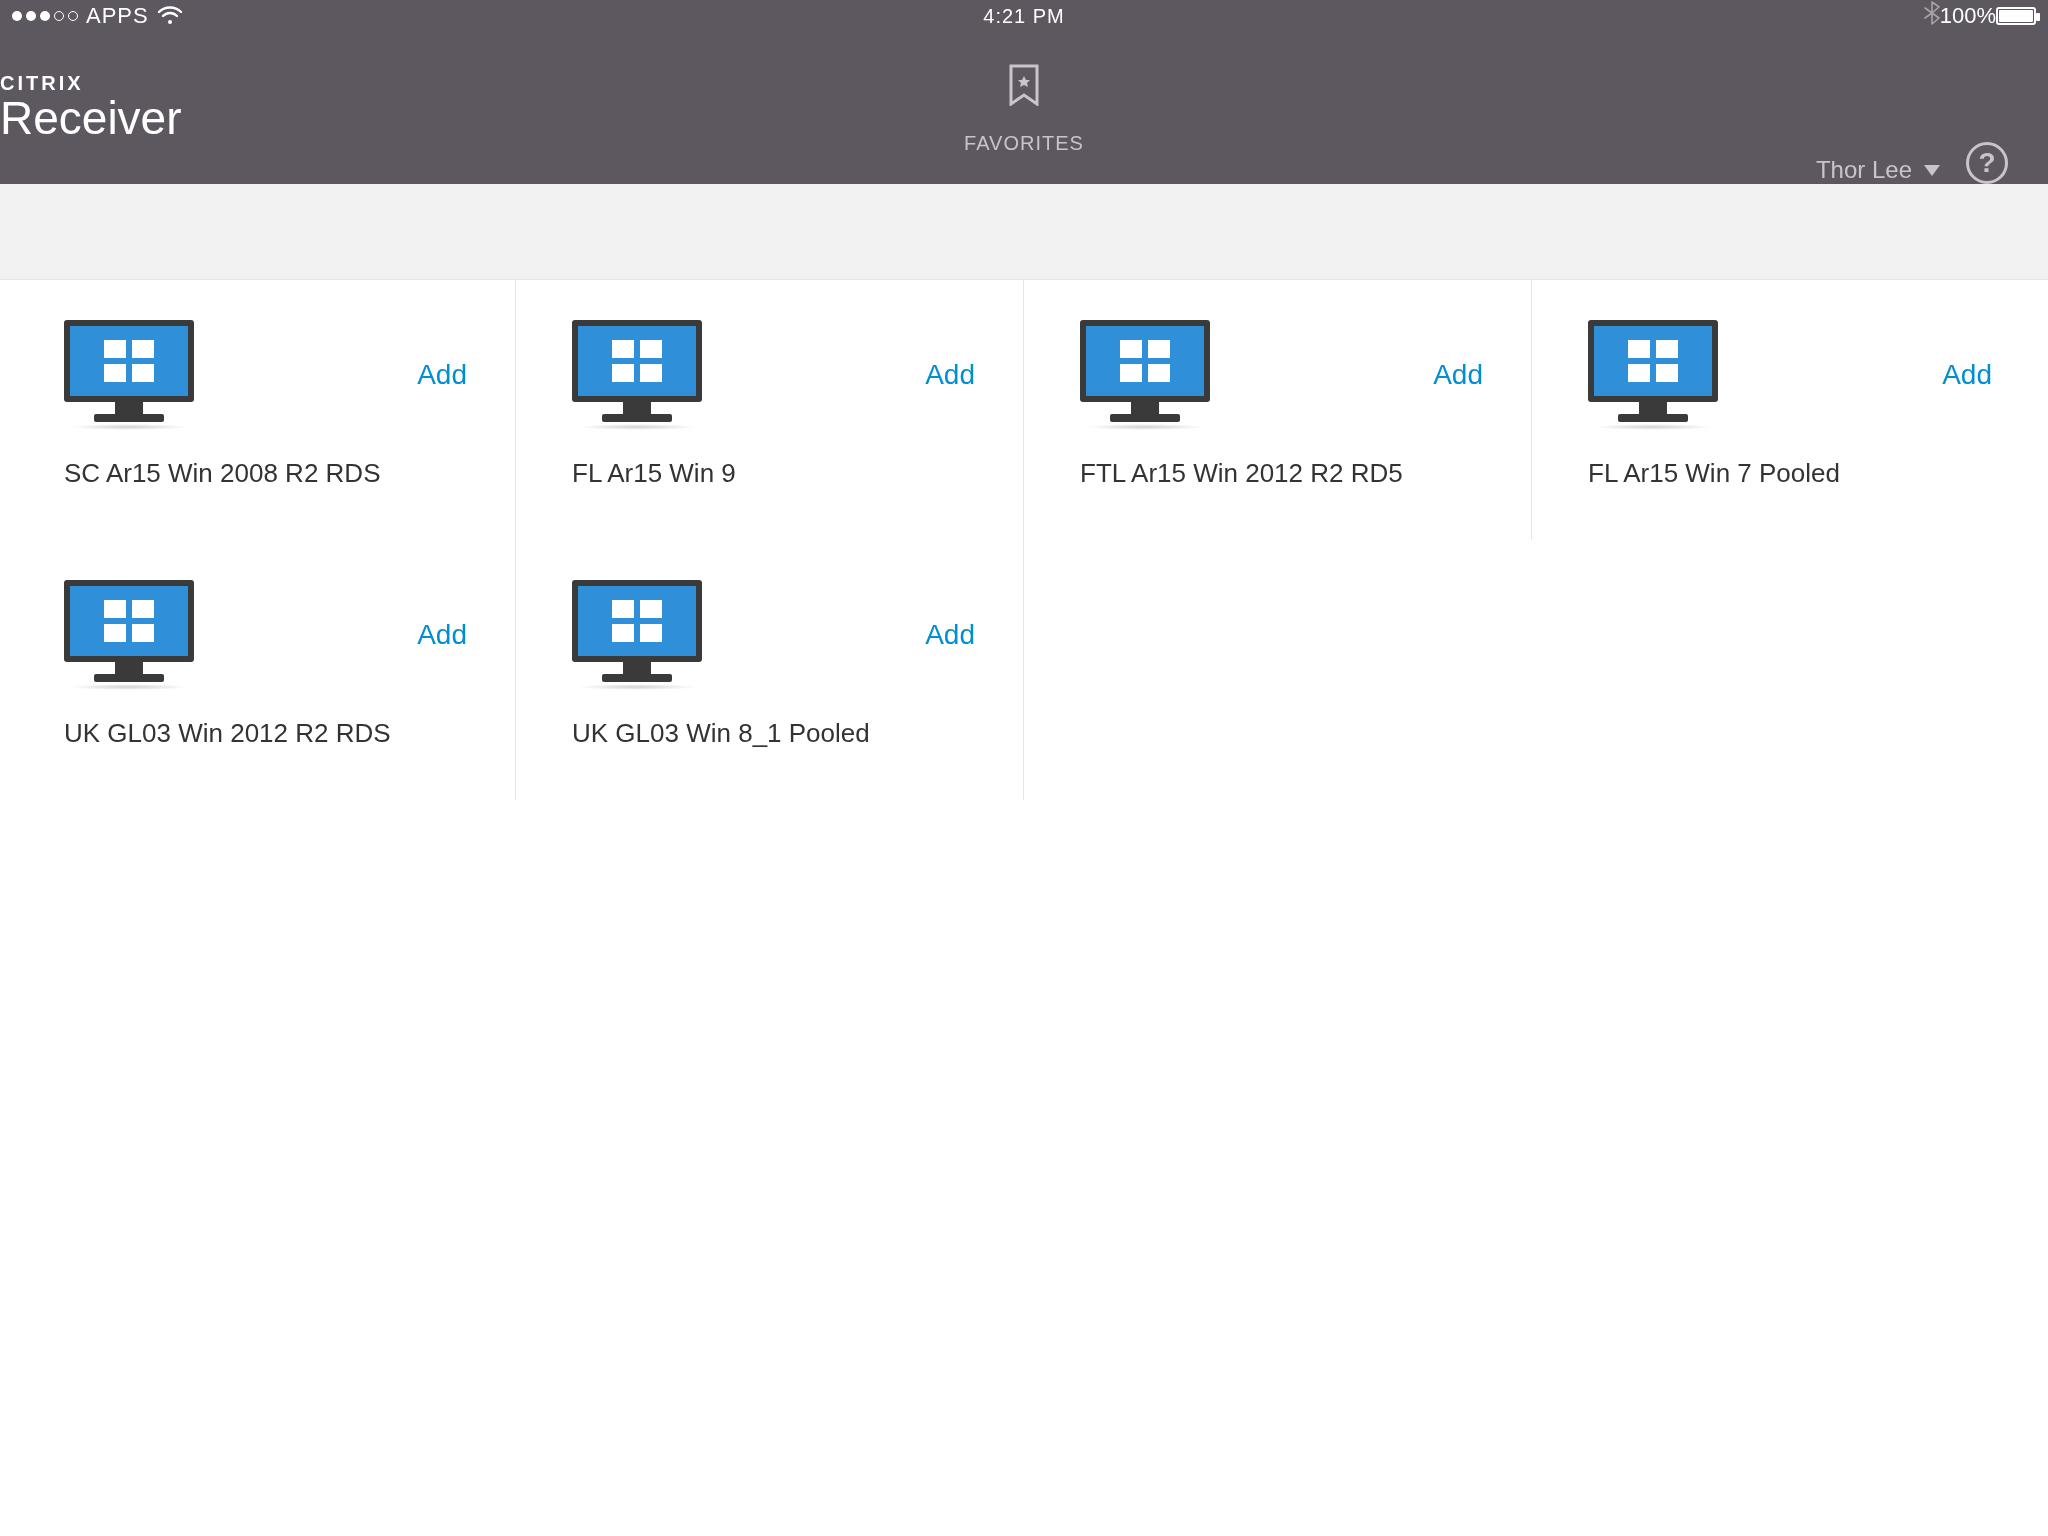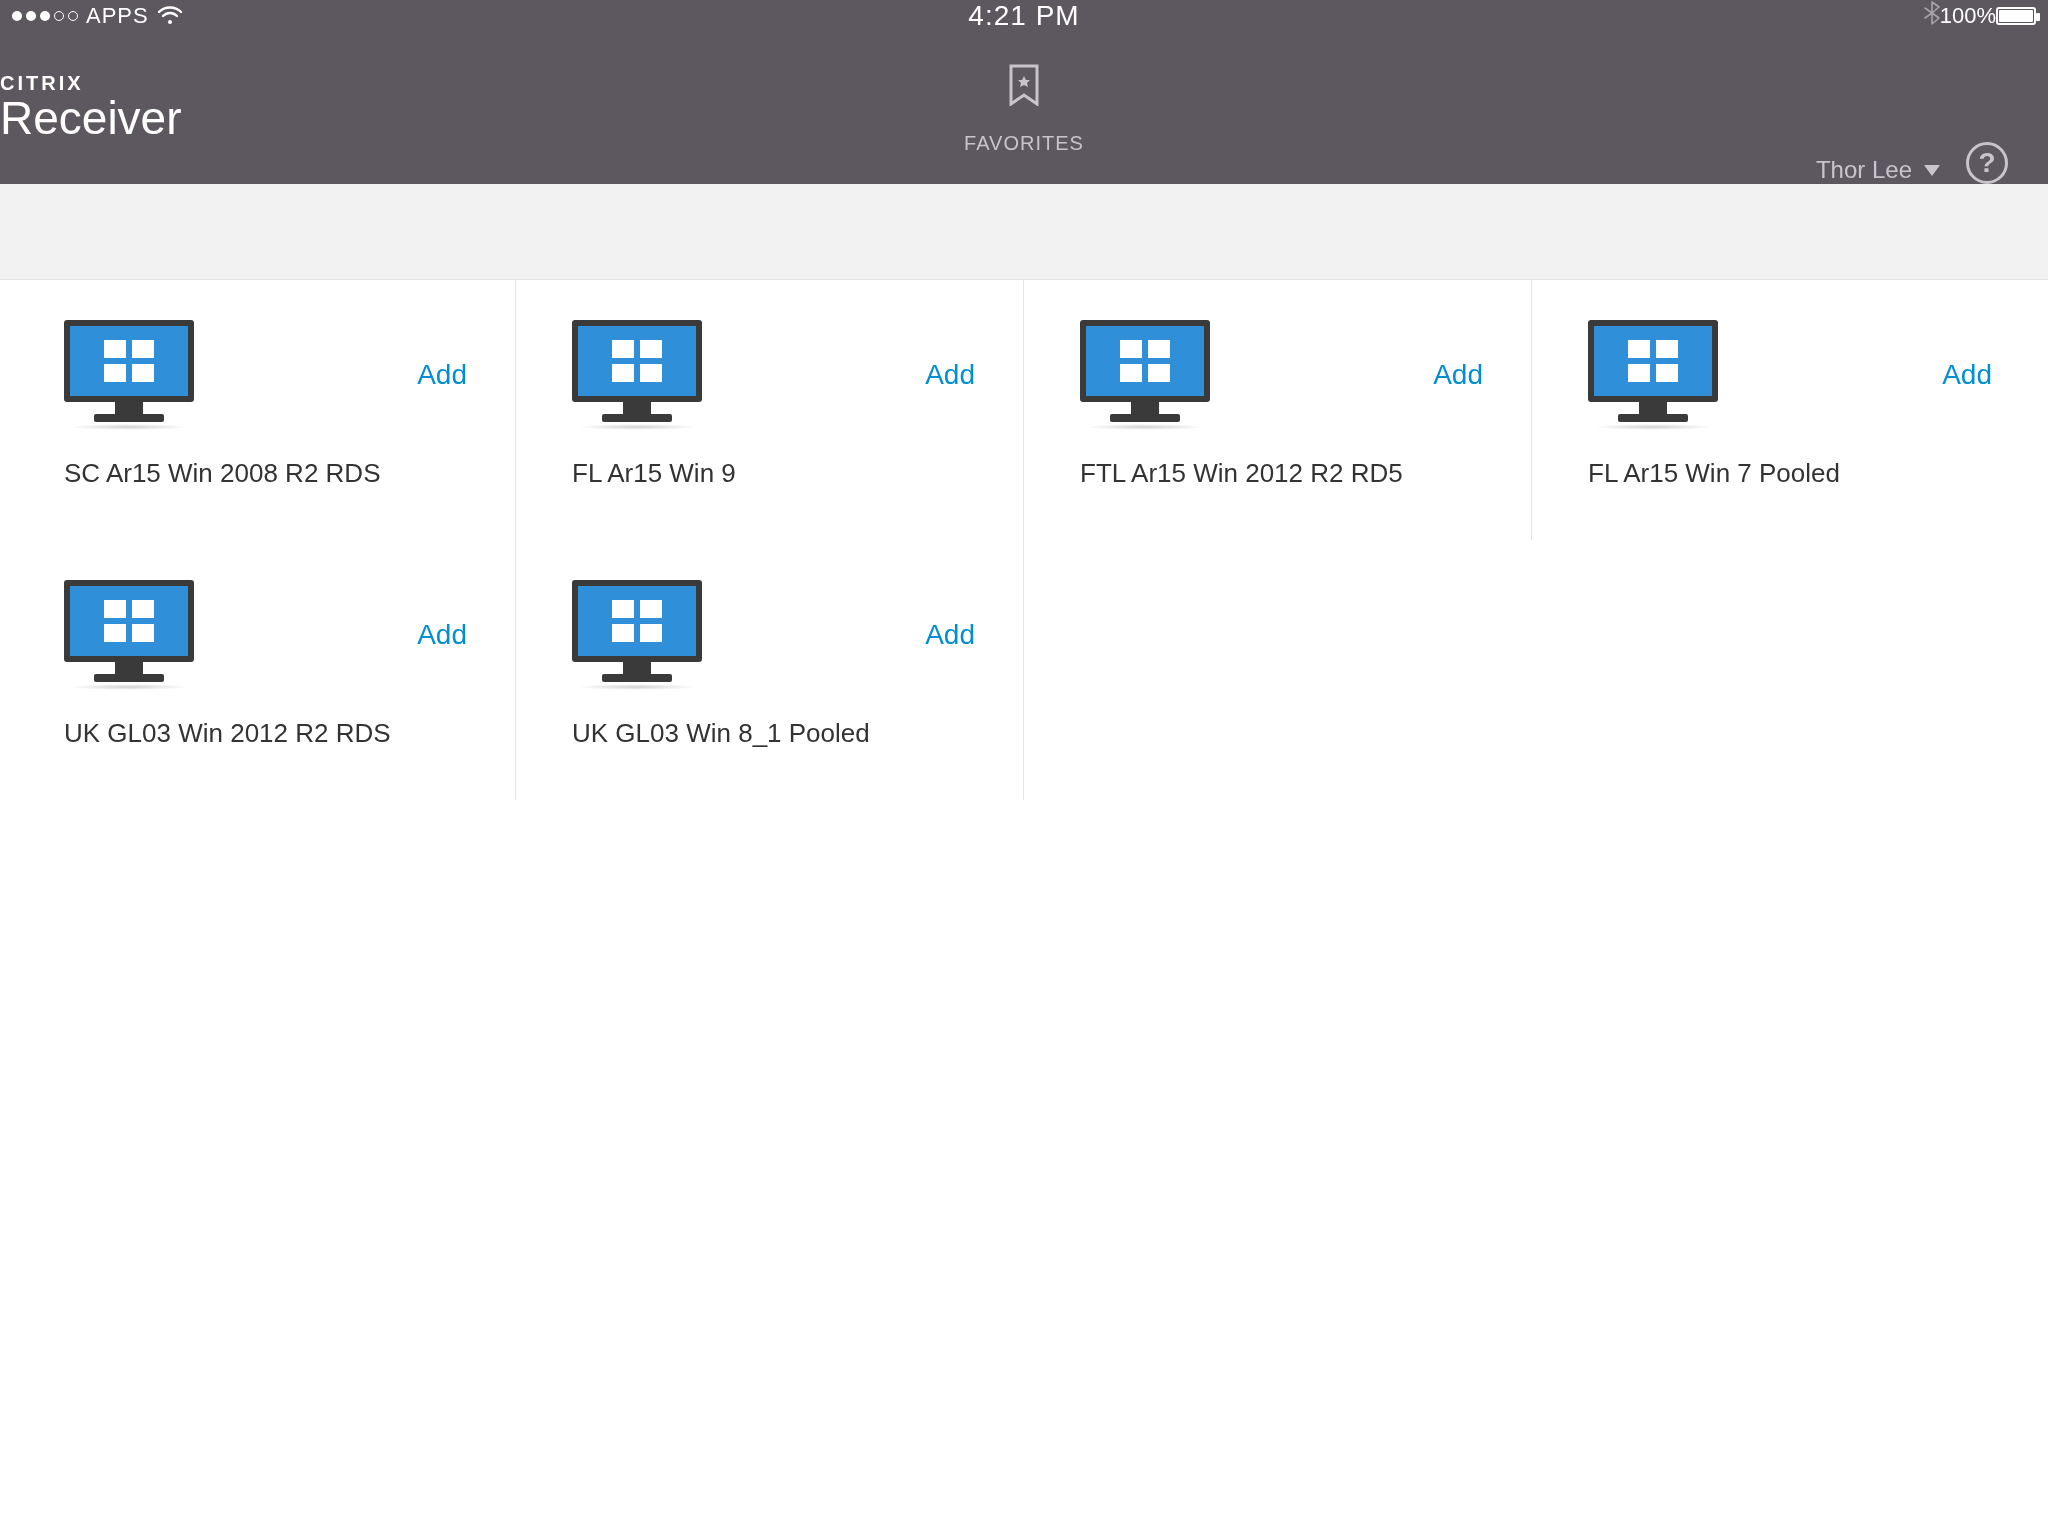--- a/index.html
+++ b/index.html
@@ -30,7 +30,7 @@
   .wifi-icon svg { display:block; }
   .status-center {
     position:absolute; left:50%; transform:translateX(-50%);
-    font-size:28px; letter-spacing:1px;
+    font-size:20px; letter-spacing:1px;
   }
   .status-right { margin-left:auto; display:flex; align-items:center; gap:0; }
   .bt-icon { opacity:.45; }

